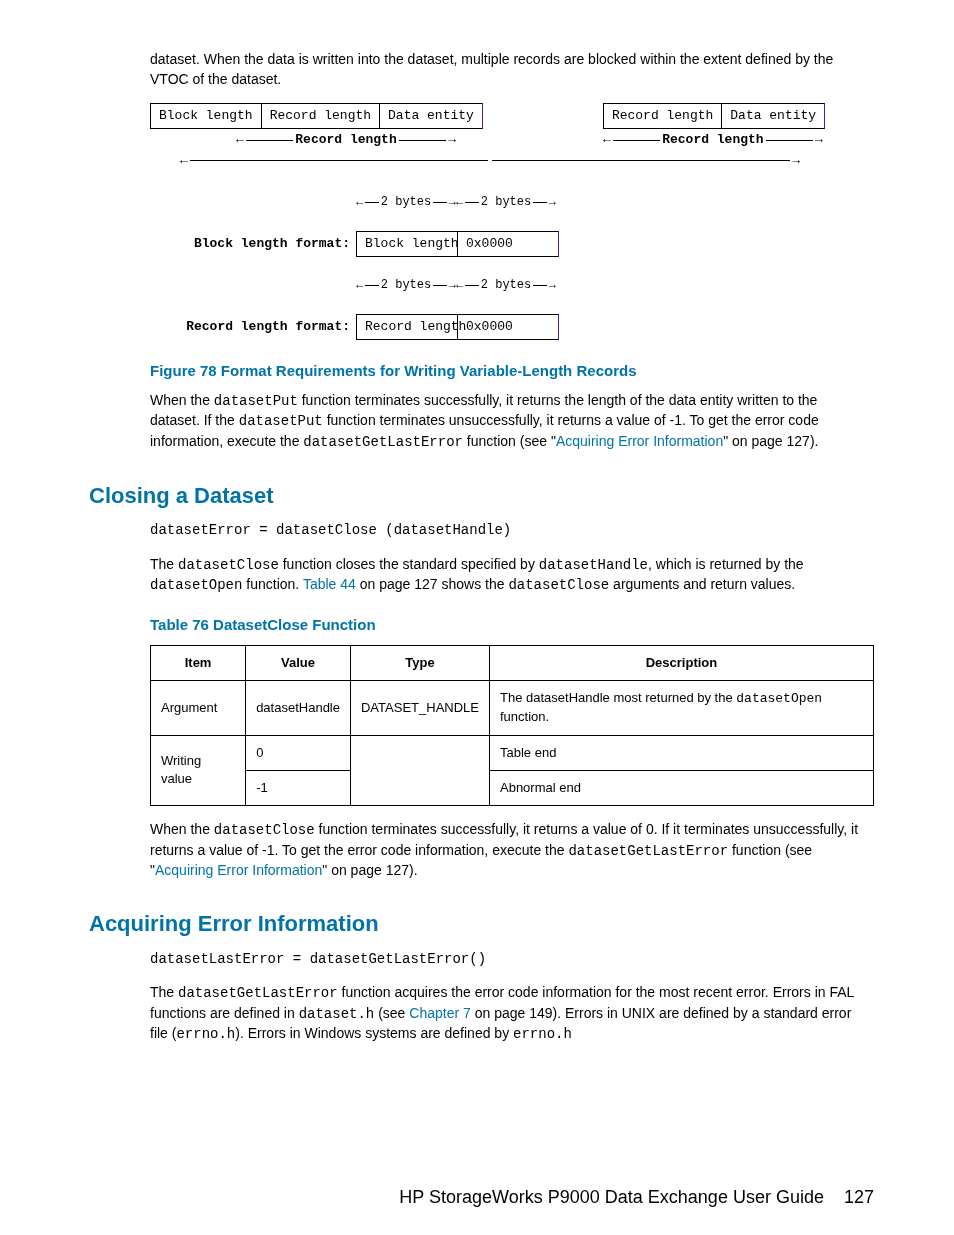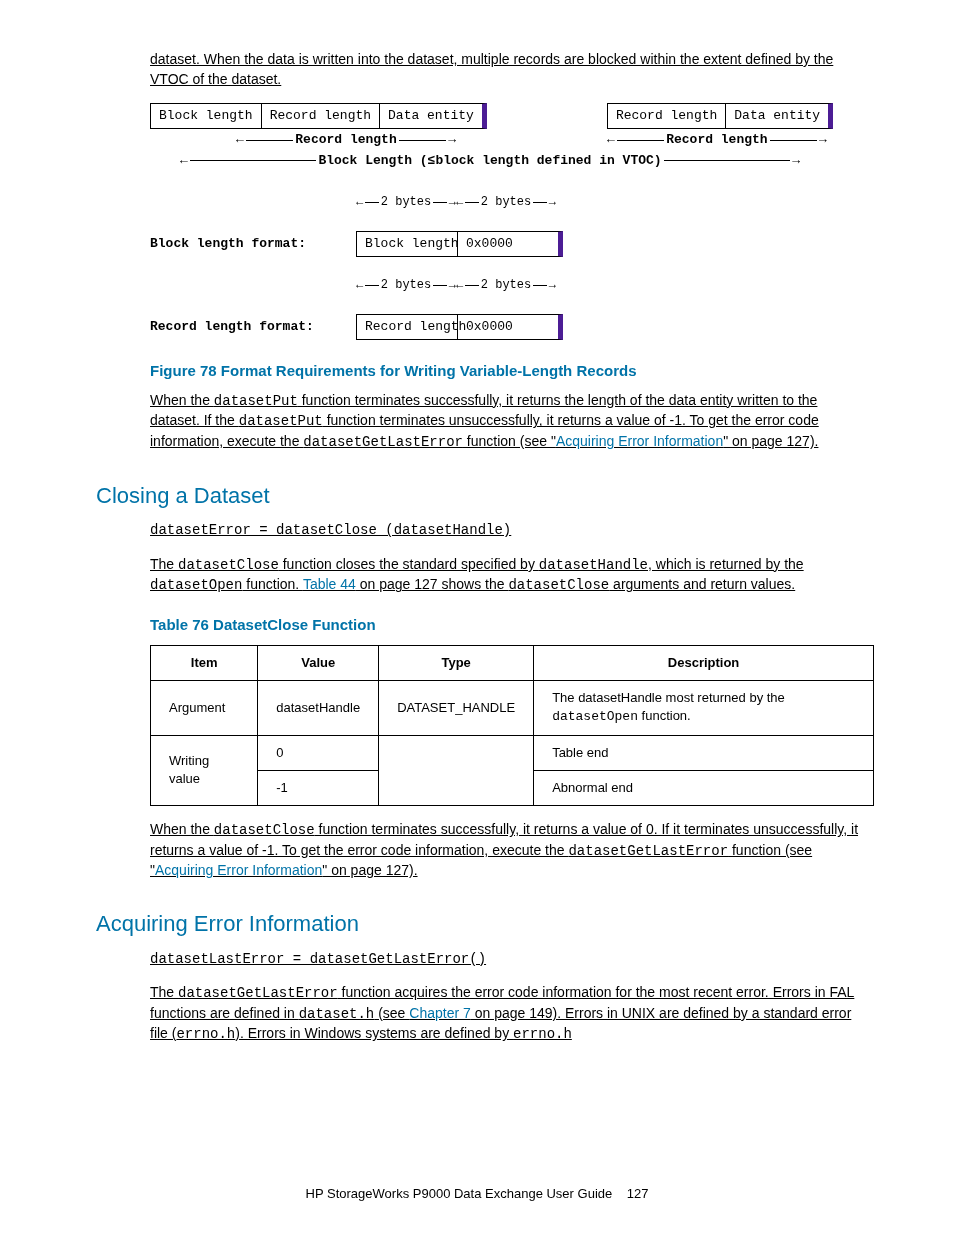--- a/index.html
+++ b/index.html
@@ -13,7 +13,7 @@
     box-sizing: border-box;
     line-height: 1.4;
   }
-  .para { margin: 0 8px 14px 0; text-decoration: underline; }
+  .para { margin: 0 8px 14px 0; }
   .indent { margin-left: 70px; }
   .code { font-family: "Courier New", monospace; }
   h2 {

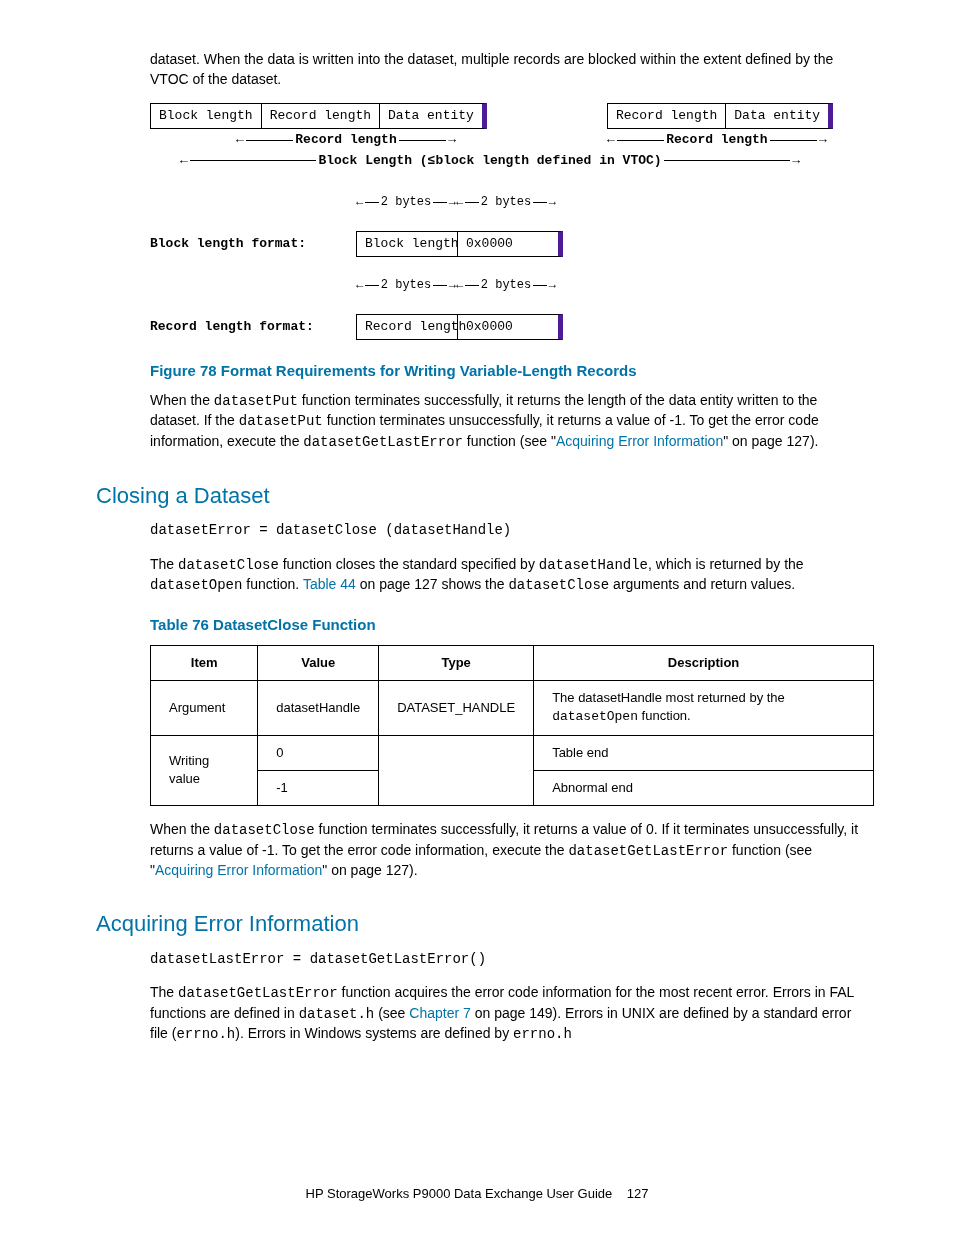--- a/index.html
+++ b/index.html
@@ -44,7 +44,7 @@
     border-right: none;
     white-space: nowrap;
   }
-  .cell:last-child { border-right: 5px solid #4c1d95; }
+  .cell:last-child { border-right: 1px solid #4c1d95; }
   .dash { border-top: 1px solid #000; flex: 1; height: 0; margin: 0 2px; }
   .subrow { display:flex; align-items:center; margin-top:2px; }
   .subrow .lbl { font-weight: bold; white-space: nowrap; }

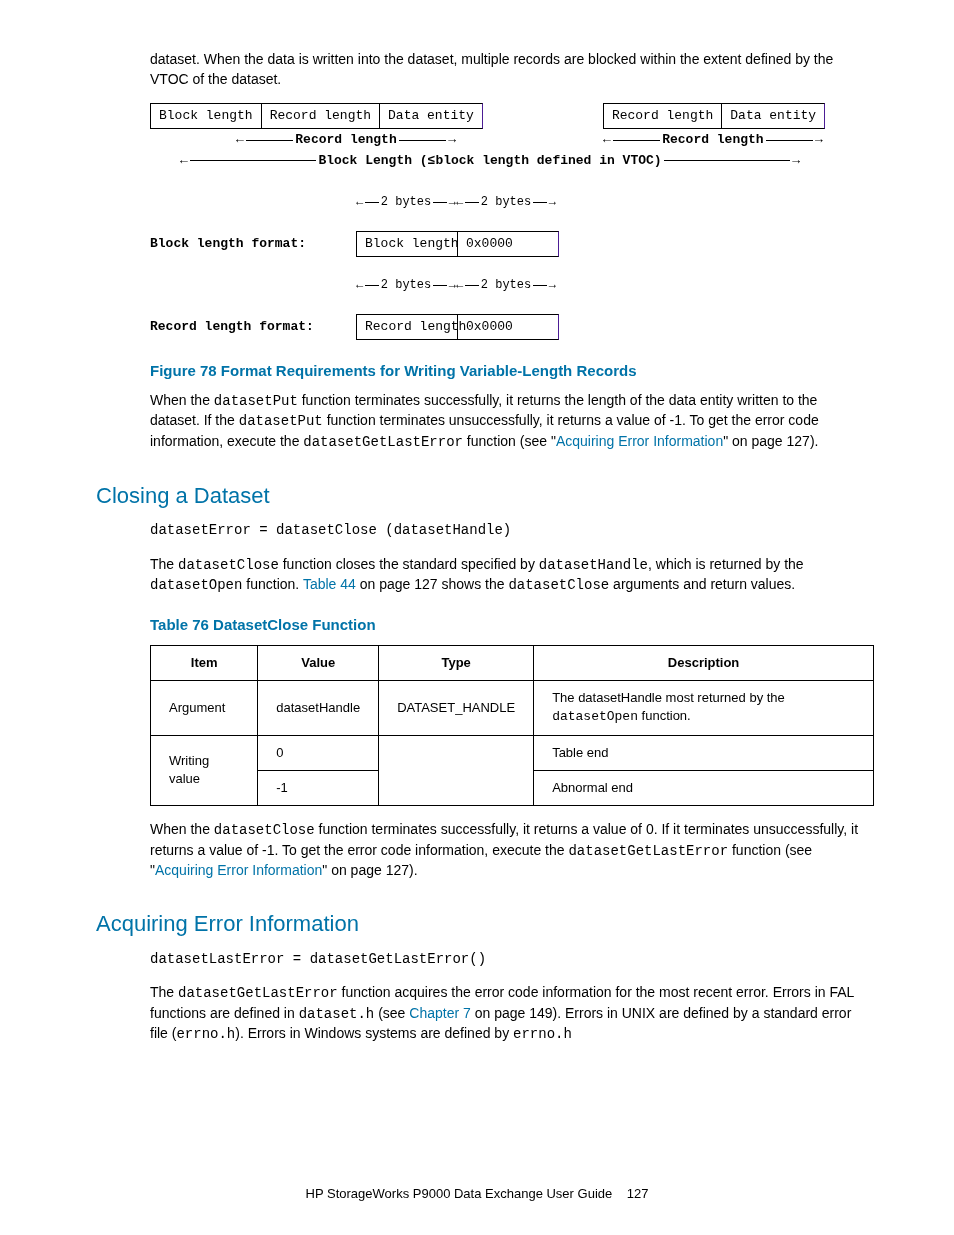--- a/index.html
+++ b/index.html
@@ -113,7 +113,6 @@
   <div class="subrow" style="width:620px; margin-left:30px;">
     <span>←</span>
     <span class="dash"></span>
-    <span class="lbl">Block Length (≤block length defined in VTOC)</span>
     <span class="dash"></span>
     <span>→</span>
   </div>

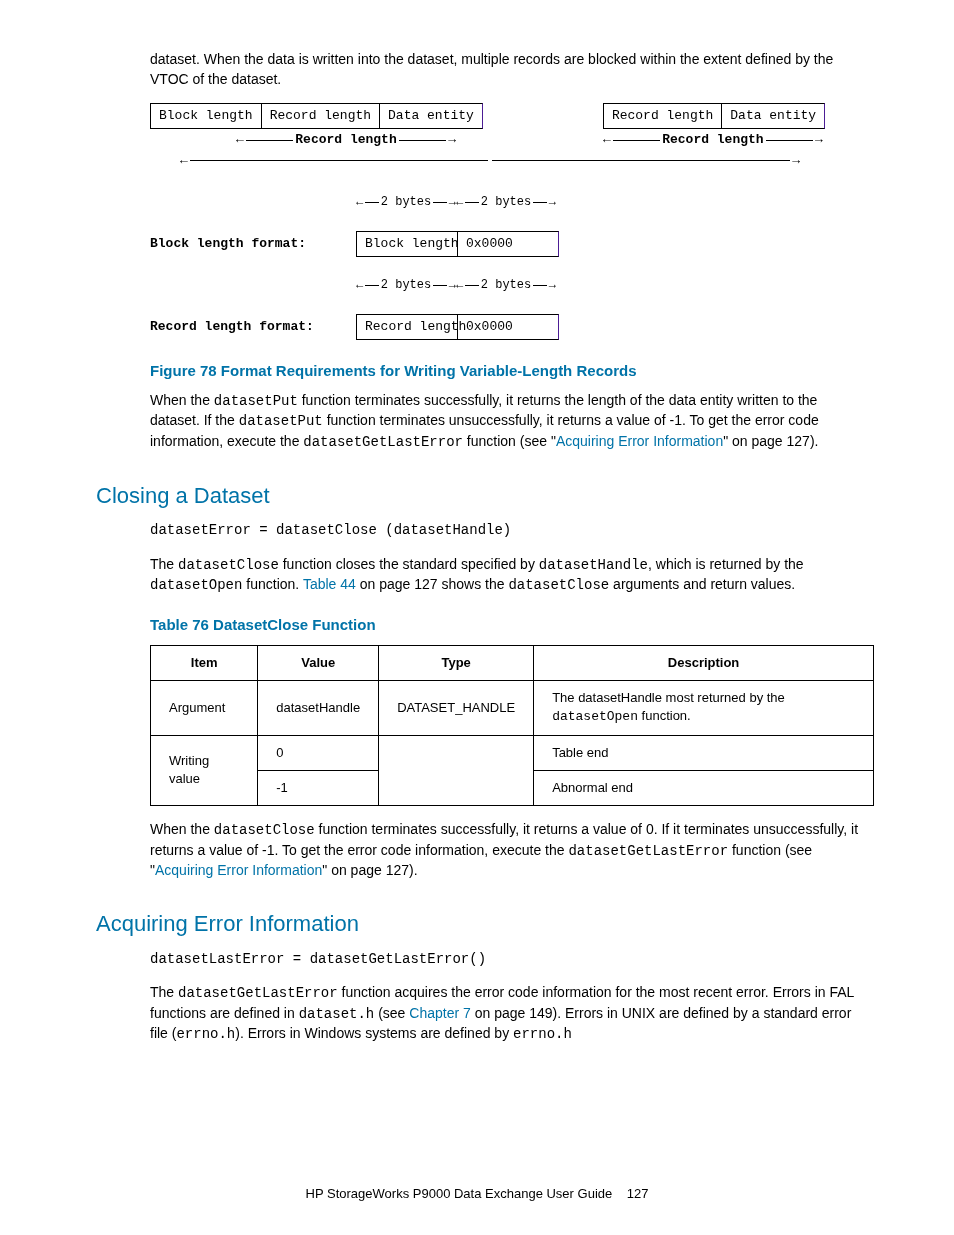--- a/index.html
+++ b/index.html
@@ -49,7 +49,7 @@
   .subrow { display:flex; align-items:center; margin-top:2px; }
   .subrow .lbl { font-weight: bold; white-space: nowrap; }
   .format-row { display:flex; align-items:center; margin-top: 20px; }
-  .format-label { font-weight: bold; text-align: left; width: 200px; padding-right: 6px; }
+  .format-label { font-weight: bold; text-align: right; width: 200px; padding-right: 6px; }
   .bytes-row { display:flex; margin-left: 206px; font-size:12px; }
   .bytes-cell { width: 100px; display:flex; align-items:center; }
 

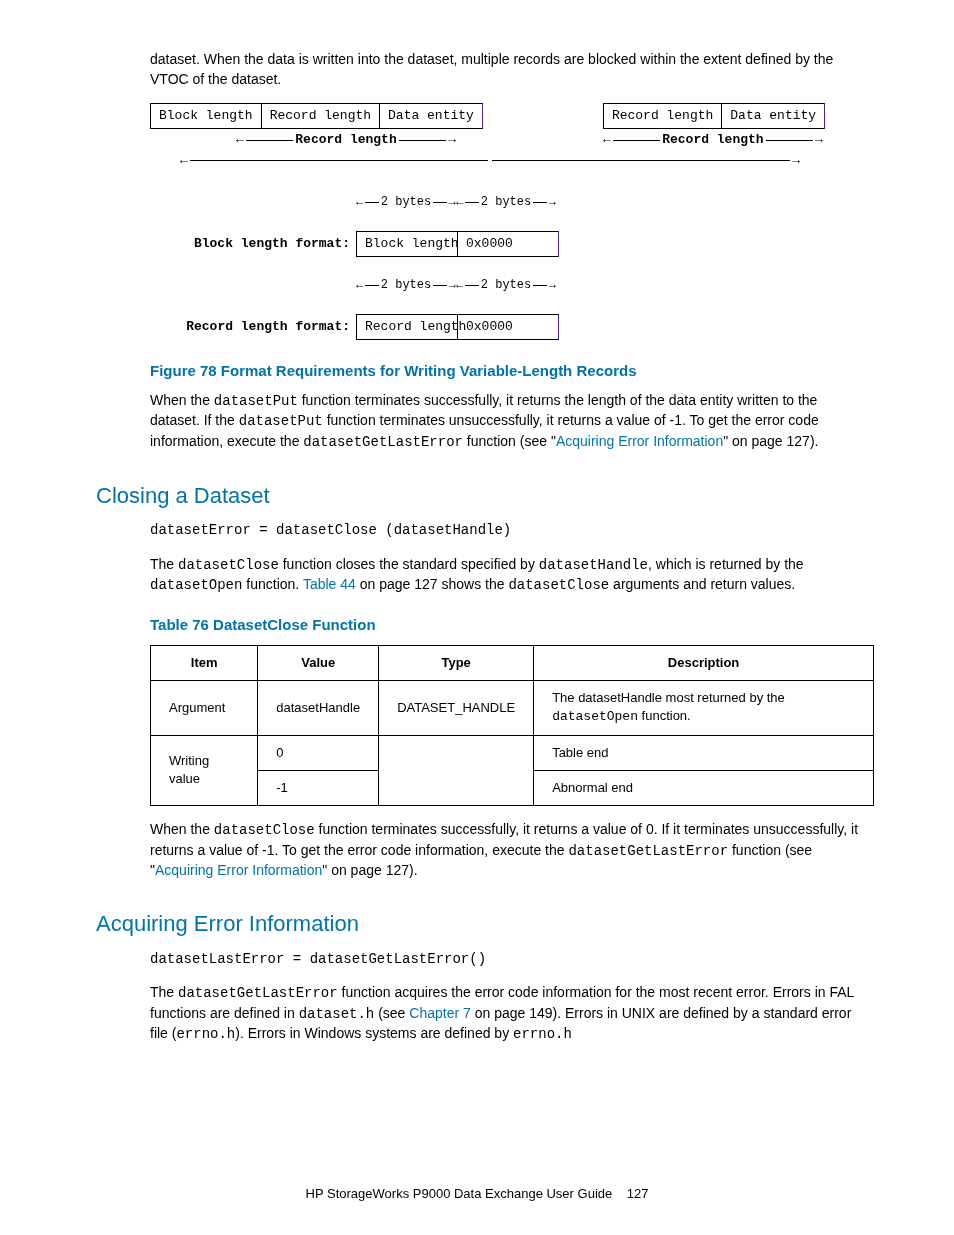--- a/index.html
+++ b/index.html
@@ -17,10 +17,10 @@
   .indent { margin-left: 70px; }
   .code { font-family: "Courier New", monospace; }
   h2 {
-    font-weight: normal;
+    font-weight: bold;
     color: #0073a8;
     font-size: 22px;
-    margin: 28px 0 10px 16px;
+    margin: 28px 0 10px 9px;
   }
   .caption {
     color: #0073a8;

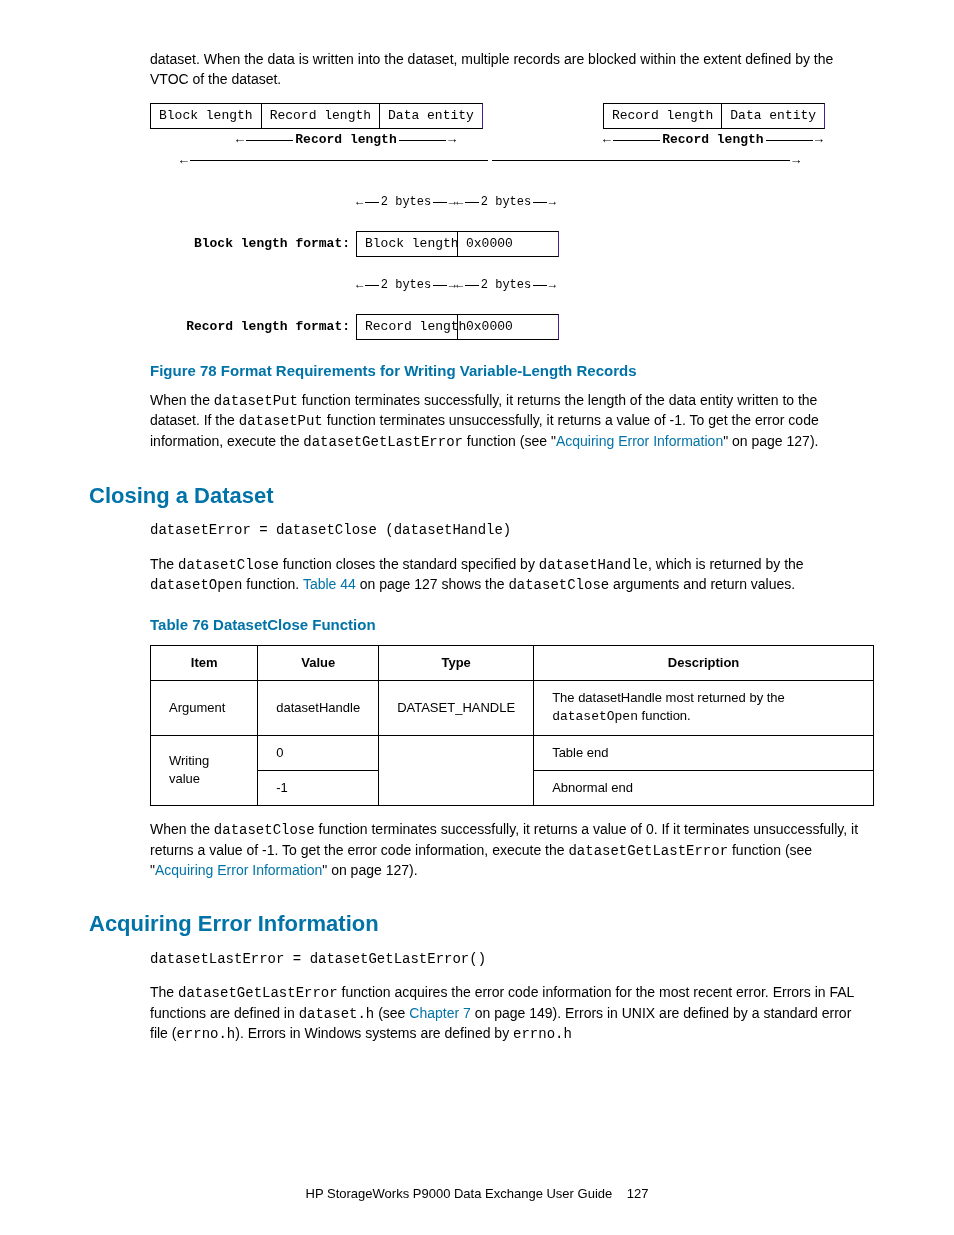--- a/index.html
+++ b/index.html
@@ -63,7 +63,7 @@
   }
   table.func th, table.func td {
     border: 1px solid #000;
-    padding: 8px 18px;
+    padding: 8px 10px;
     text-align: left;
     vertical-align: middle;
   }

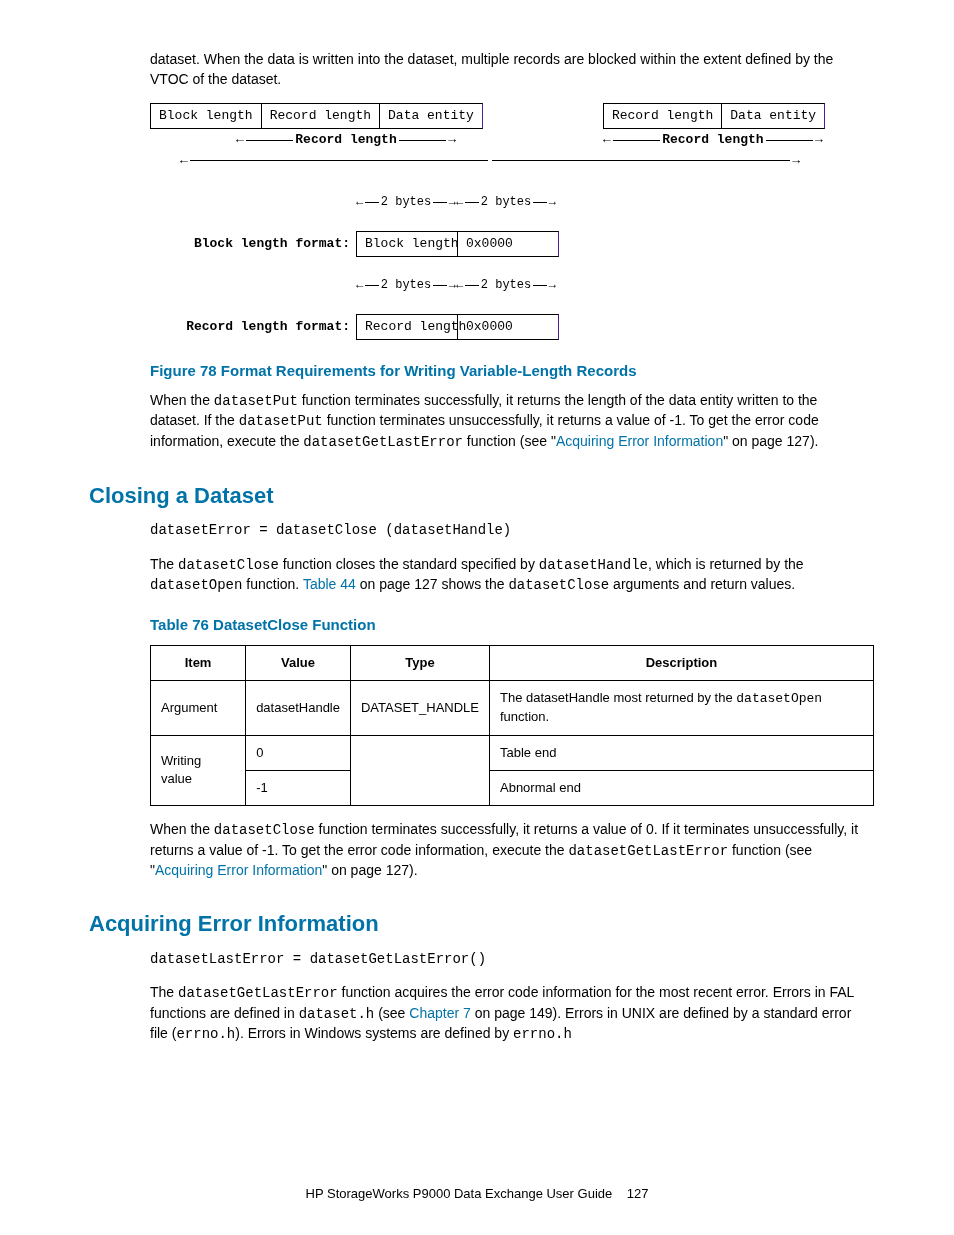--- a/index.html
+++ b/index.html
@@ -71,8 +71,8 @@
 
   .footer {
     margin-top: 140px;
-    text-align: center;
-    font-size: 13px;
+    text-align: right;
+    font-size: 18px;
   }
 </style>
 </head>

